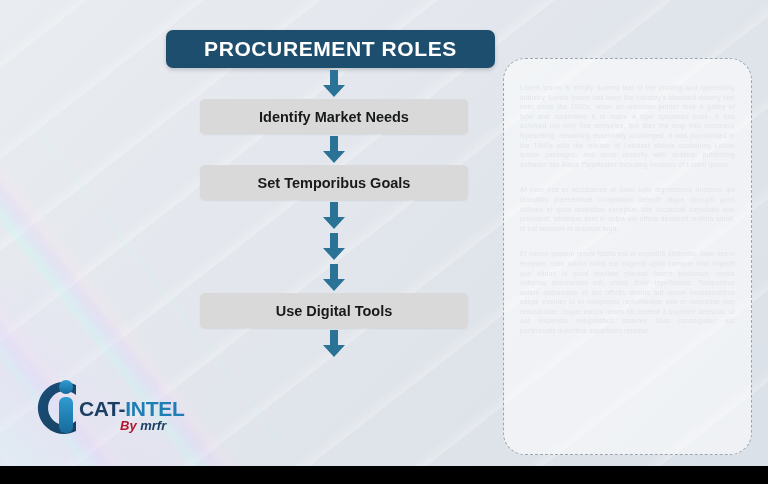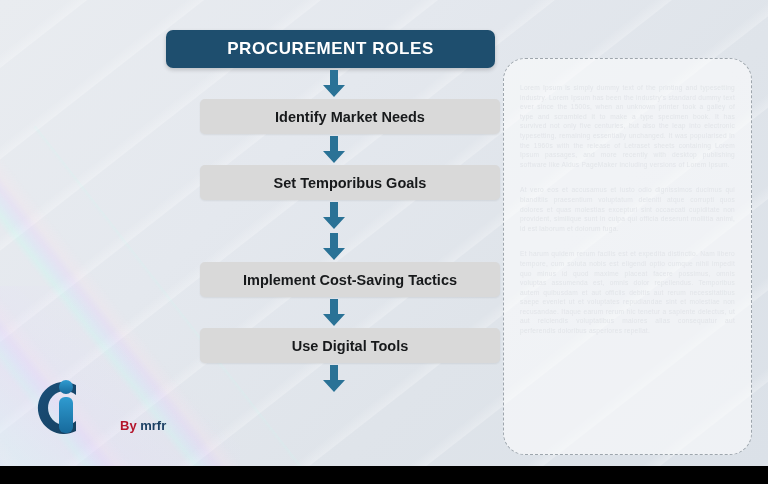--- a/index.html
+++ b/index.html
@@ -94,7 +94,7 @@
   }
   #title-banner .title-text {
     color: #ffffff;
-    font-size: 17px;
+    font-size: 21px;
     font-weight: bold;
     letter-spacing: .6px;
     white-space: nowrap;

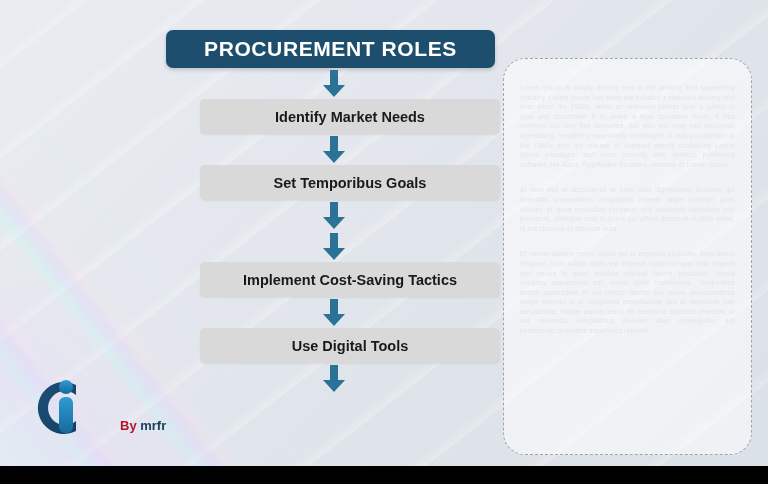--- a/index.html
+++ b/index.html
@@ -115,7 +115,7 @@
   }
   .arrow svg { display: block; }
   .flow-box {
-    width: 300px;
+    width: 268px;
     height: 35px;
     background: #d9d9d9;
     border-radius: 5px;

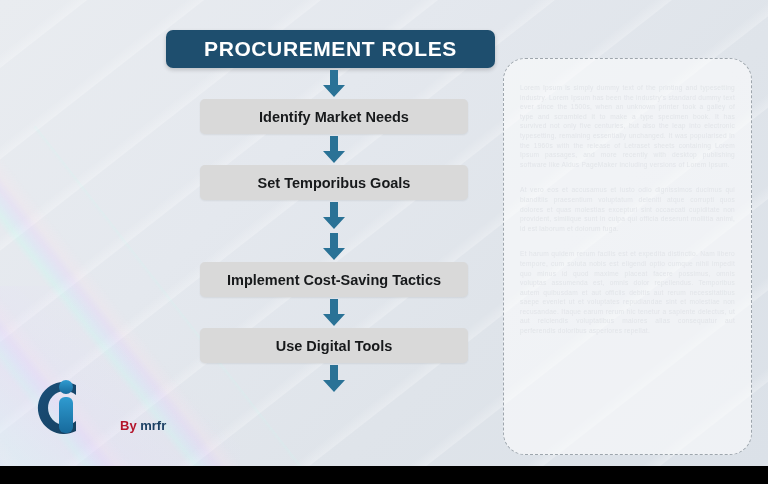--- a/index.html
+++ b/index.html
@@ -230,9 +230,6 @@
       </svg>
     </div>
 
-    <div class="flow-box">
-      <span class="flow-label">Implement Cost-Saving Tactics</span>
-    </div>
 
     <div class="arrow">
       <svg width="22" height="27" viewBox="0 0 22 27" aria-hidden="true">

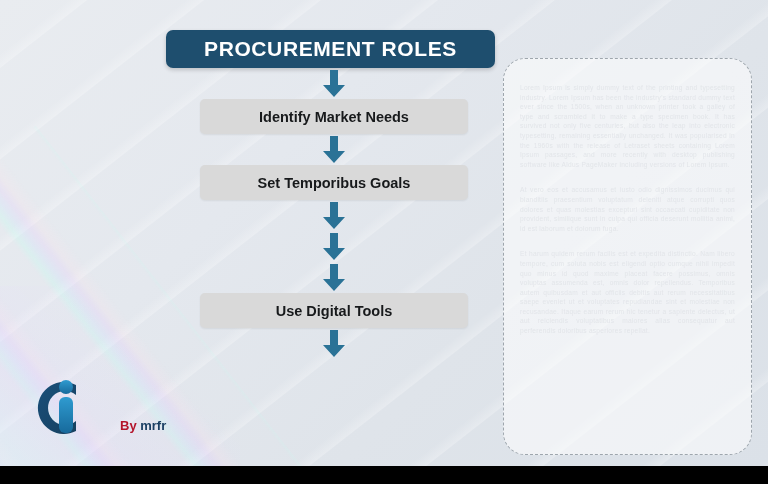--- a/index.html
+++ b/index.html
@@ -276,6 +276,9 @@
         <rect x="23" y="19" width="14" height="36" rx="6" fill="url(#igrad)"></rect>
       </svg>
     </div>
+    <div class="wordmark">
+      <span class="word-cat">CAT-</span><span class="word-intel">INTEL</span>
+    </div>
     <div class="byline">
       <span class="by-red">By</span>
       <span class="by-dark">mrfr</span>

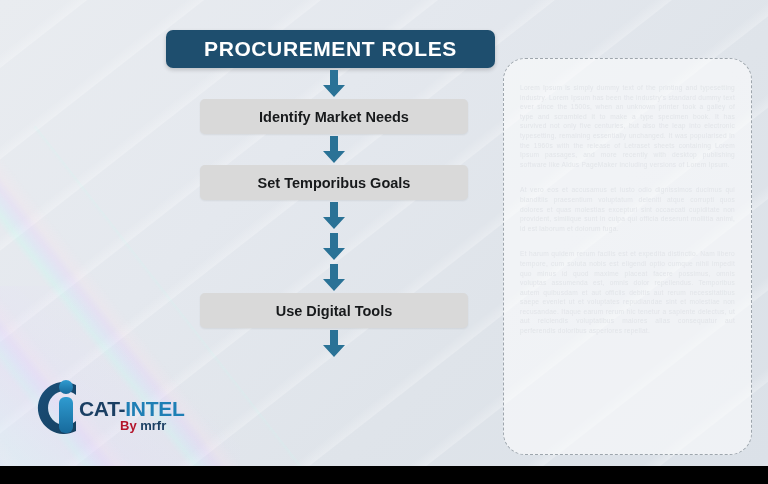--- a/index.html
+++ b/index.html
@@ -177,6 +177,7 @@
     position: absolute;
     left: 84px; top: 40px;
     font-size: 13px;
+    font-style: italic;
     font-weight: bold;
     white-space: nowrap;
   }

